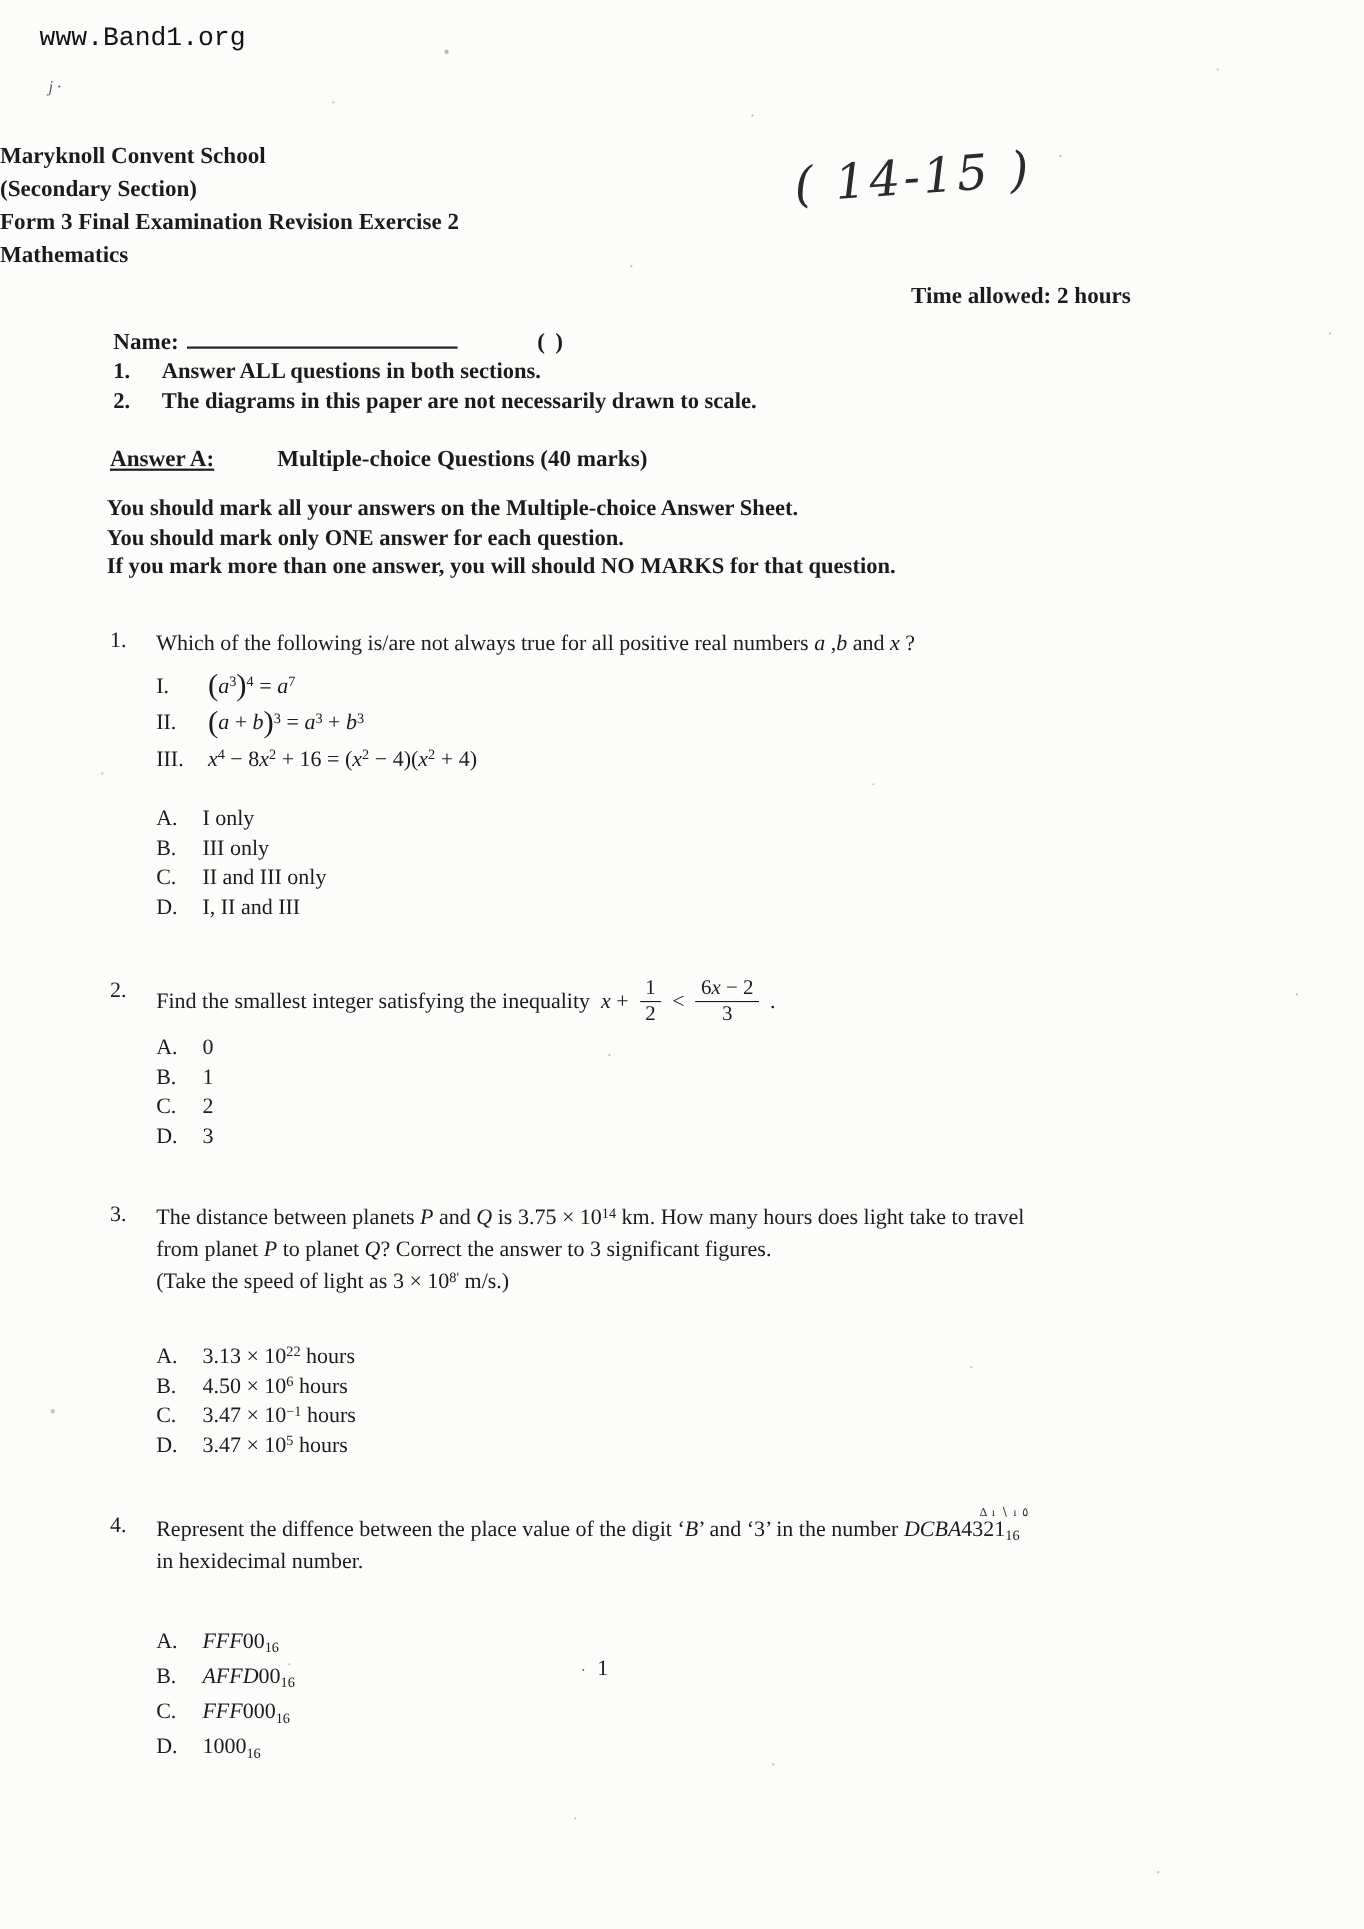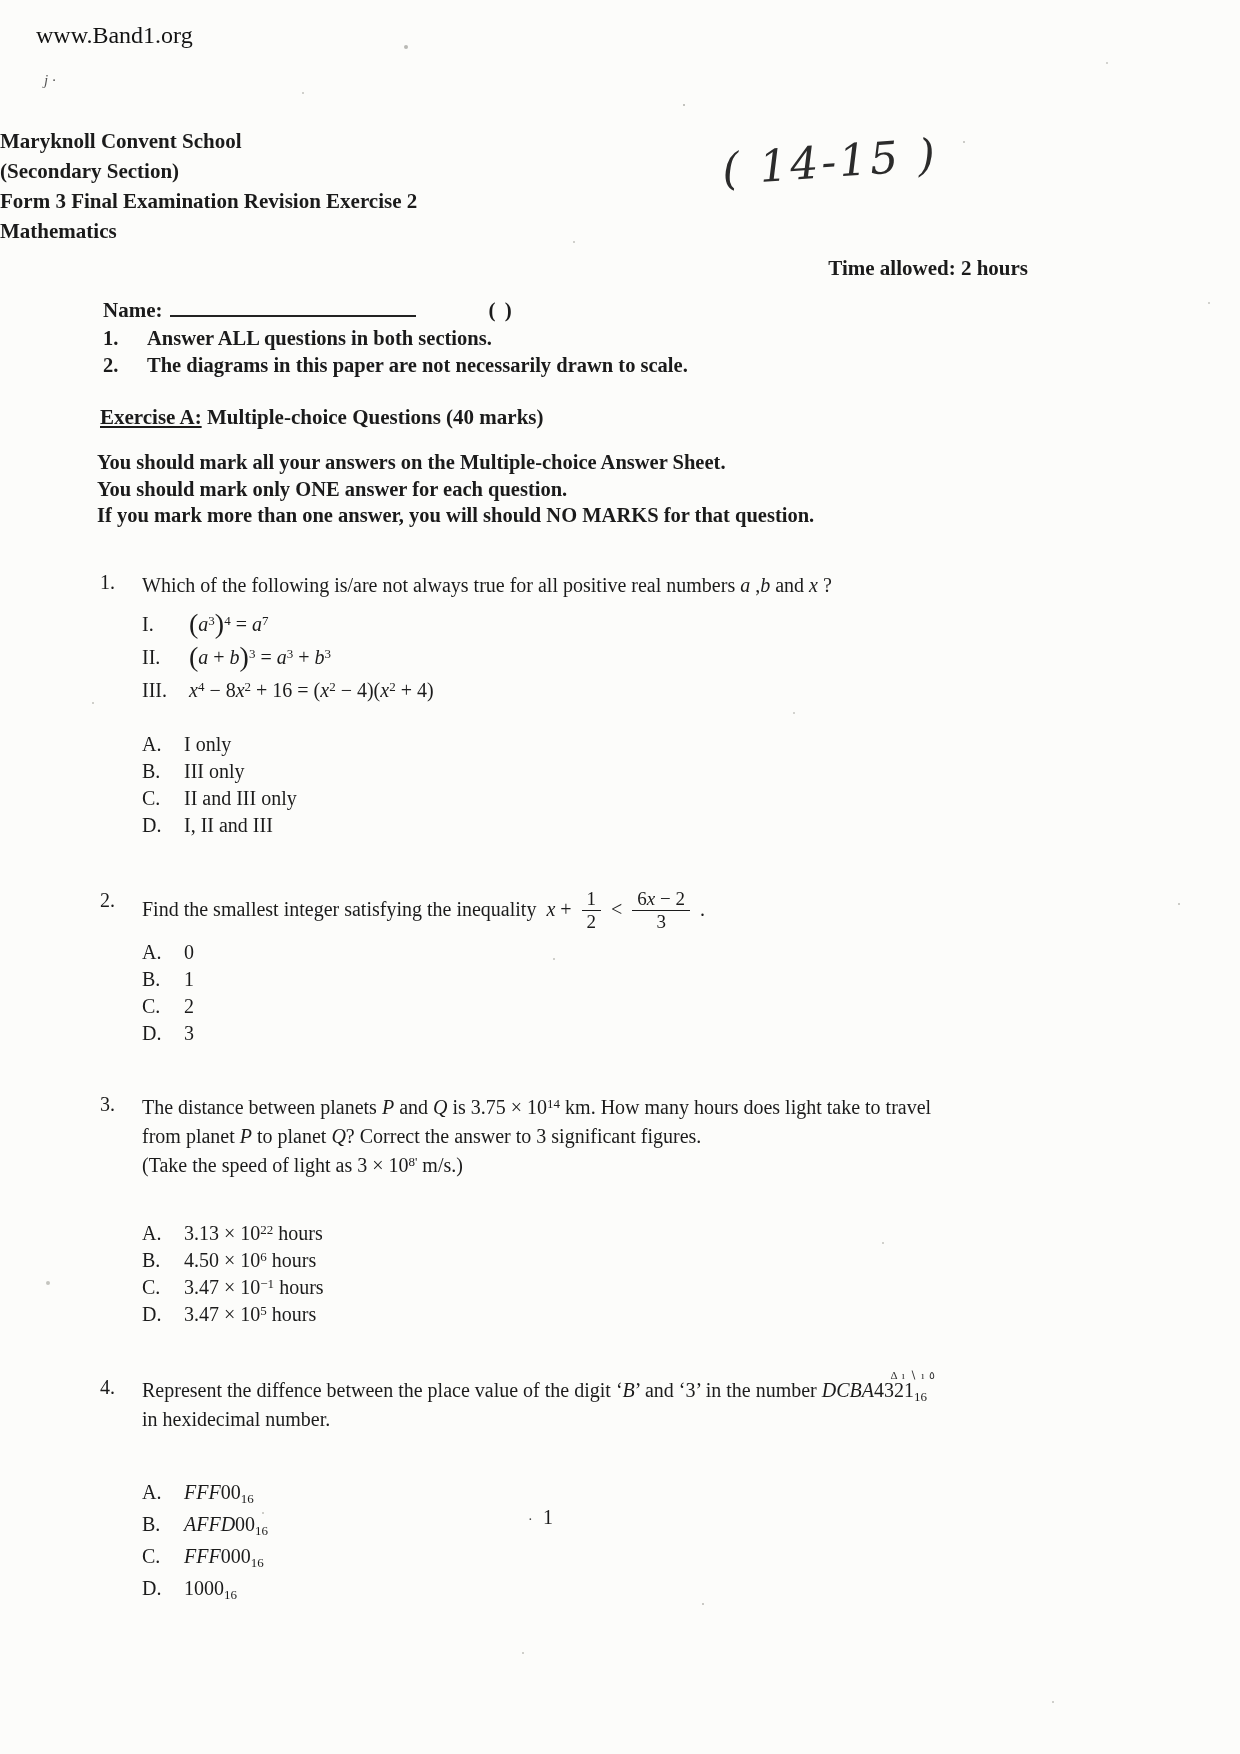--- a/index.html
+++ b/index.html
@@ -15,7 +15,7 @@
   }
   .watermark {
     position:absolute; top:22px; left:36px;
-    font-family:Liberation Serif, serif;
+    font-family:Liberation Mono, monospace;
     font-size:24px; color:#121212;
   }
   .artifact {

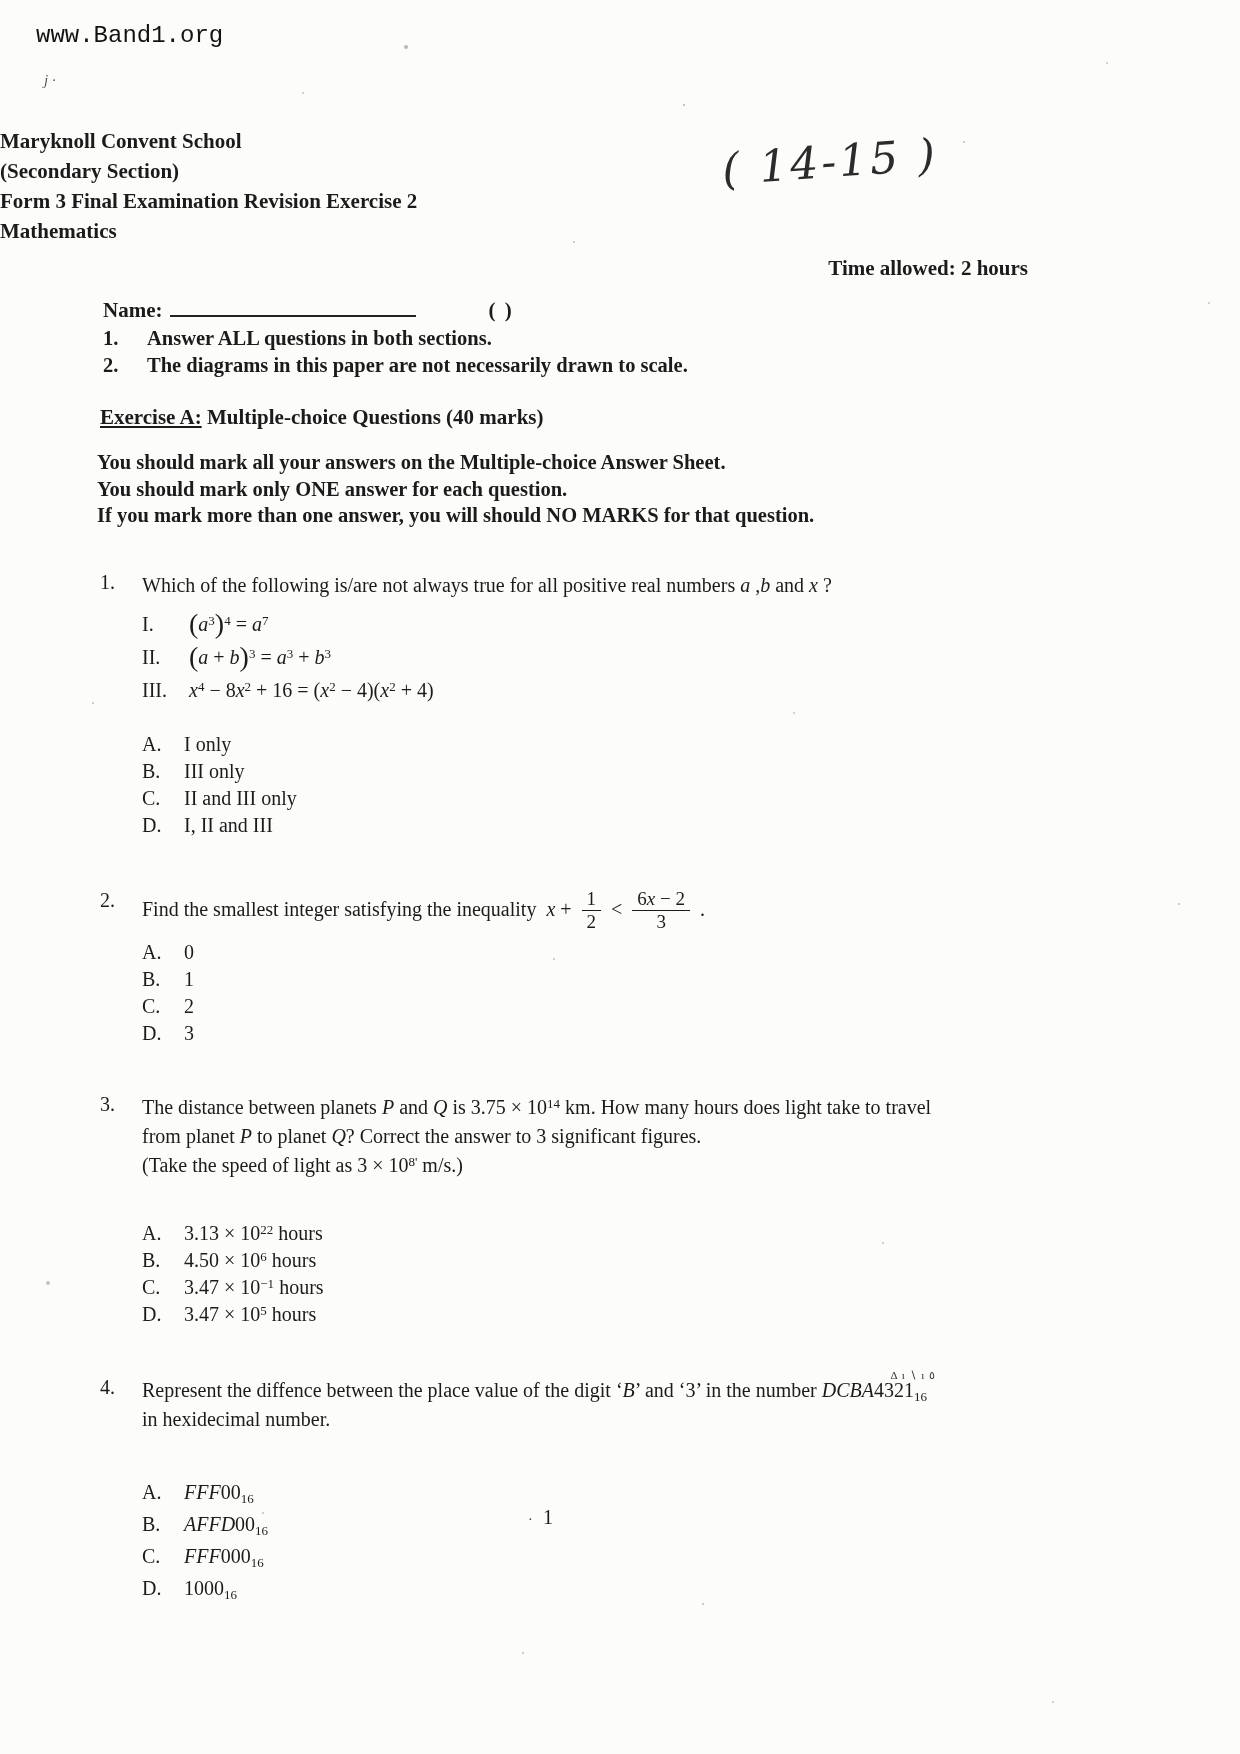--- a/index.html
+++ b/index.html
@@ -122,7 +122,7 @@
   </div>
 
   <div class="section-a">
-    <span class="section-a-label">Exercise A:</span>
+    <span class="section-a-label">Answer A:</span>
     <span class="section-a-title">Multiple-choice Questions (40 marks)</span>
   </div>
 

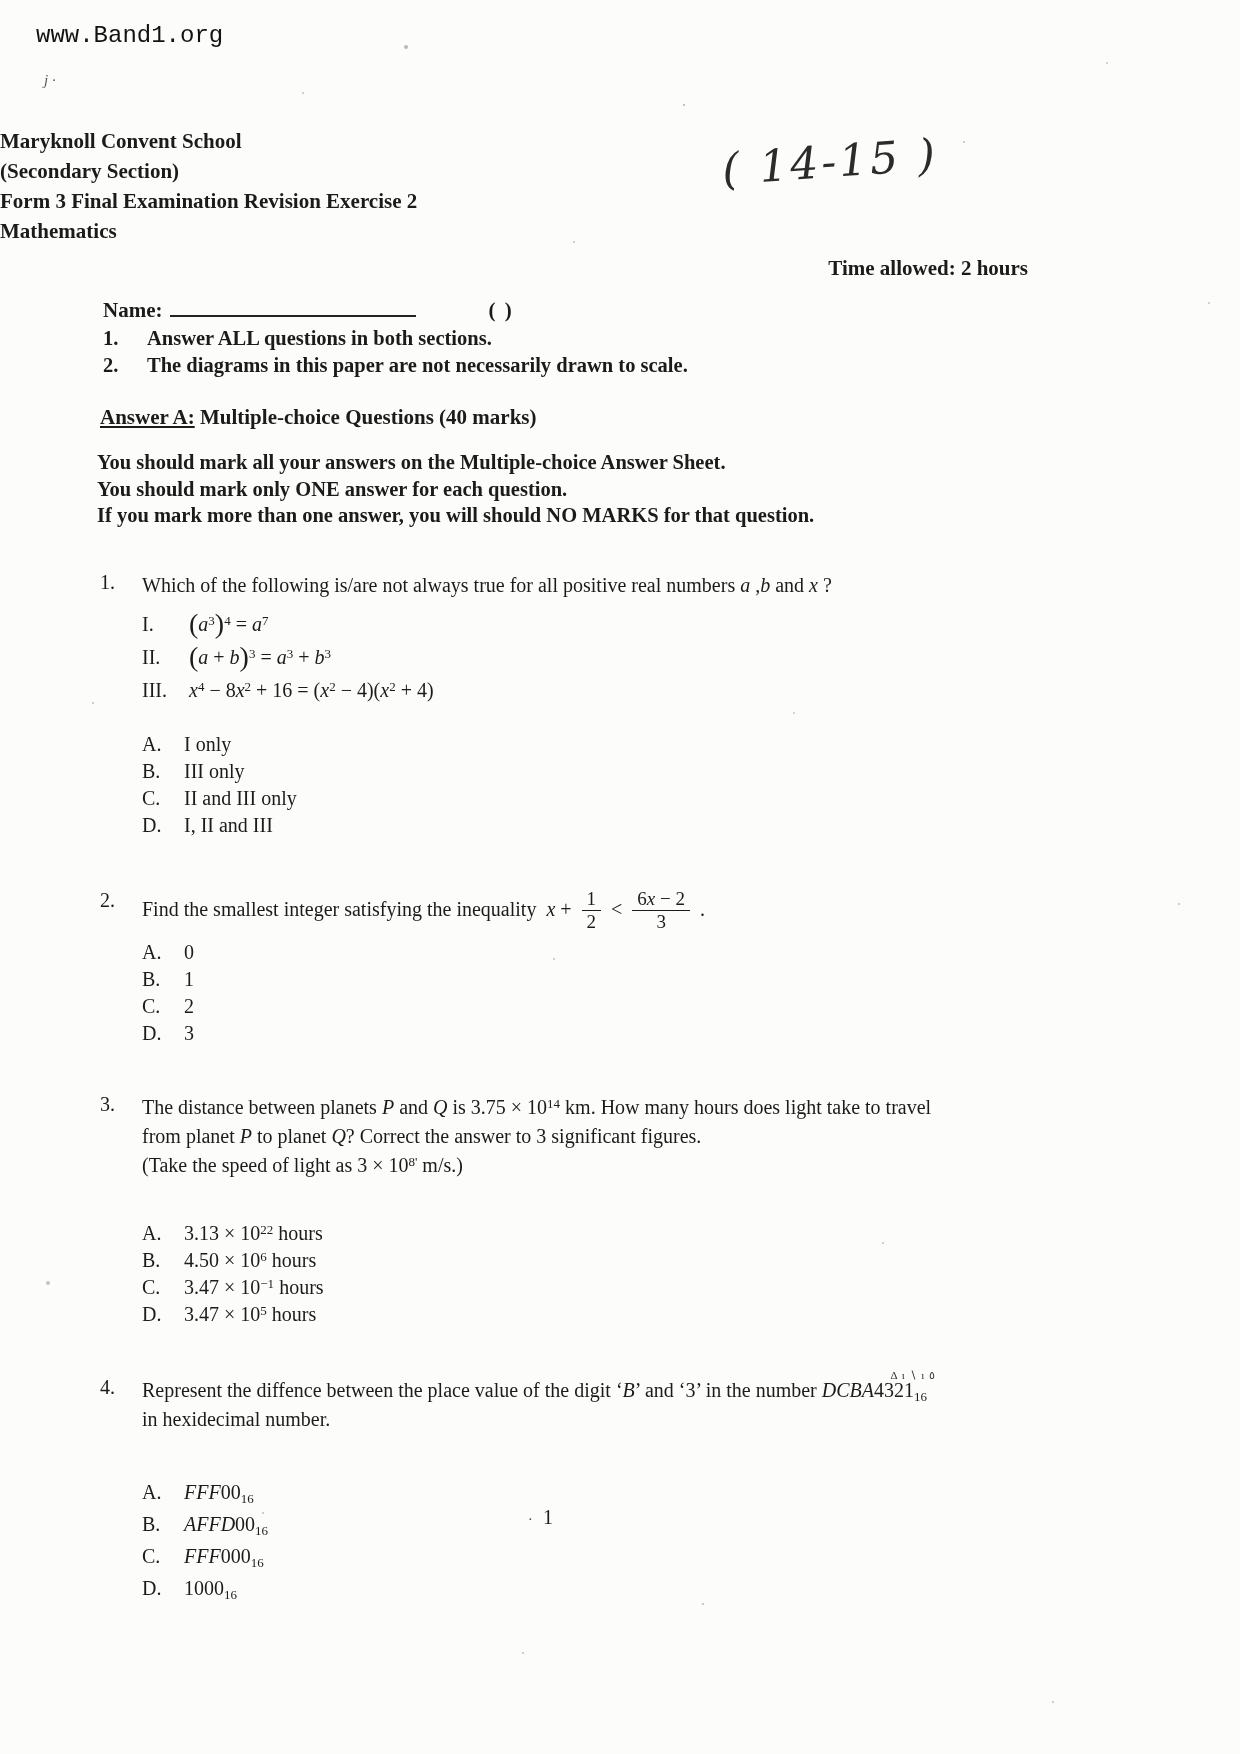--- a/index.html
+++ b/index.html
@@ -40,7 +40,7 @@
   .inst-num { width:44px; flex:none; }
   .section-a { margin:27px 0 0 100px; font-size:21px; font-weight:bold; }
   .section-a-label { text-decoration:underline; }
-  .section-a-title { }
+  .section-a-title { margin-left:52px; }
   .section-notes { margin:19px 0 0 97px; font-size:20.5px; font-weight:bold; line-height:26.5px; }
   .question { margin-left:100px; margin-right:90px; font-size:20px; }
   .q-head { display:flex; }

